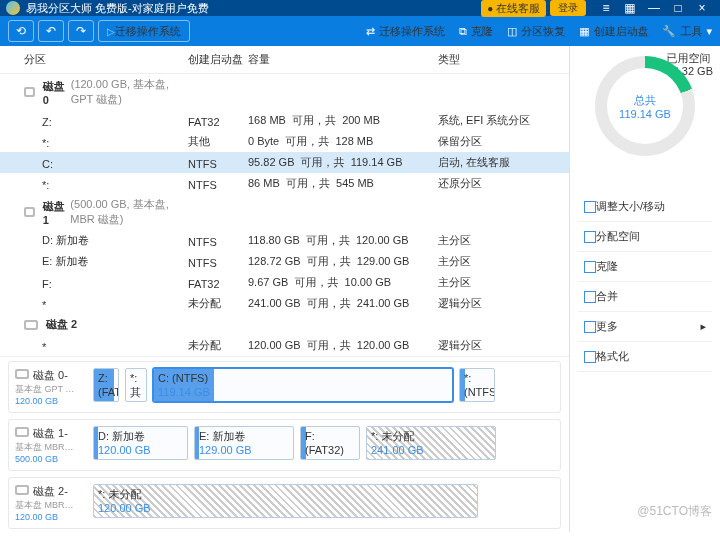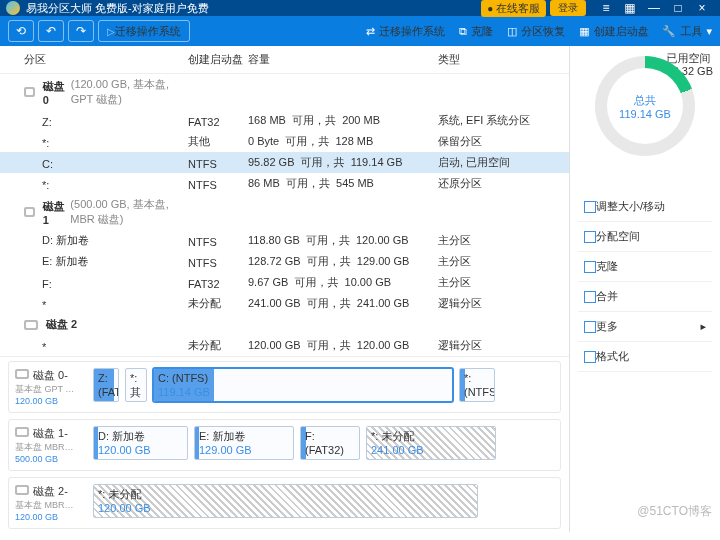--- a/index.html
+++ b/index.html
@@ -114,7 +114,7 @@
           <div class="c-name" style="padding-left:34px">C:</div>
           <div class="c-fs">NTFS</div>
           <div class="c-cap">95.82 GB&nbsp;&nbsp;可用，共&nbsp;&nbsp;119.14 GB</div>
-          <div class="c-type">启动, 已用空间</div>
+          <div class="c-type">启动, 在线客服</div>
         </div>
         <div class="row part">
           <div class="c-name" style="padding-left:34px">*:</div>

